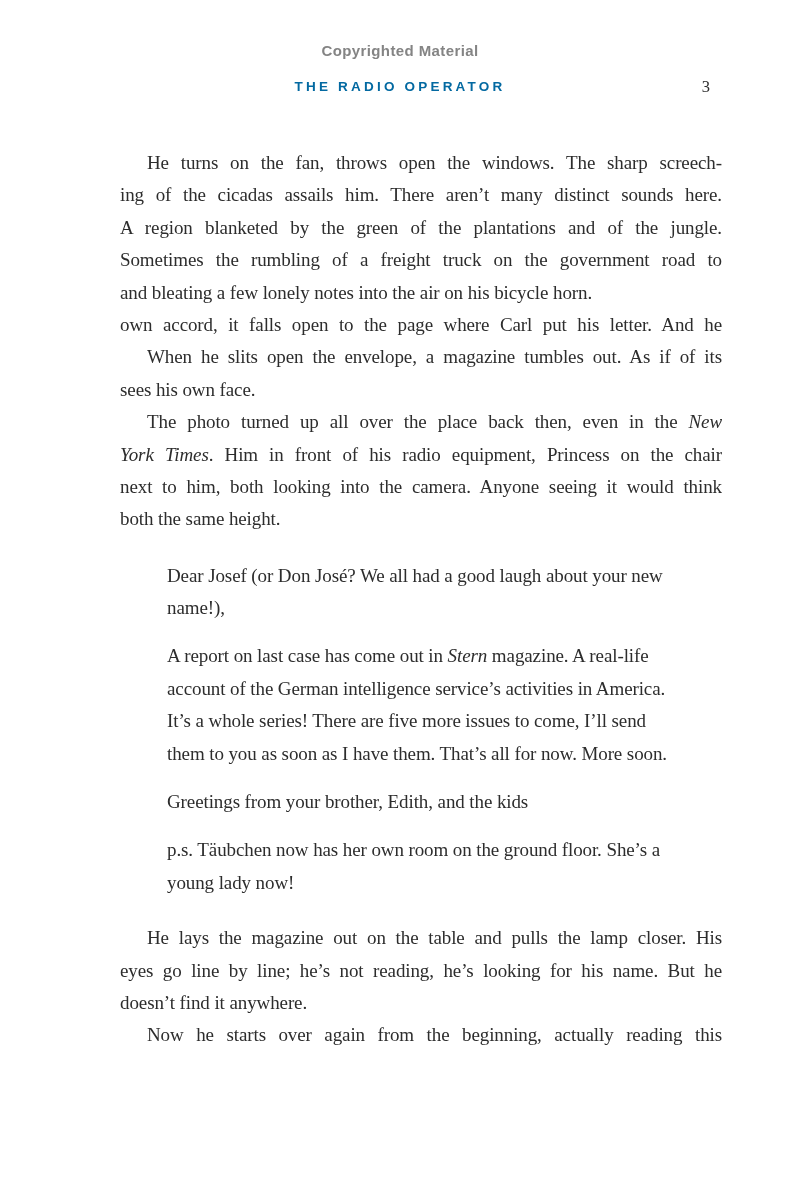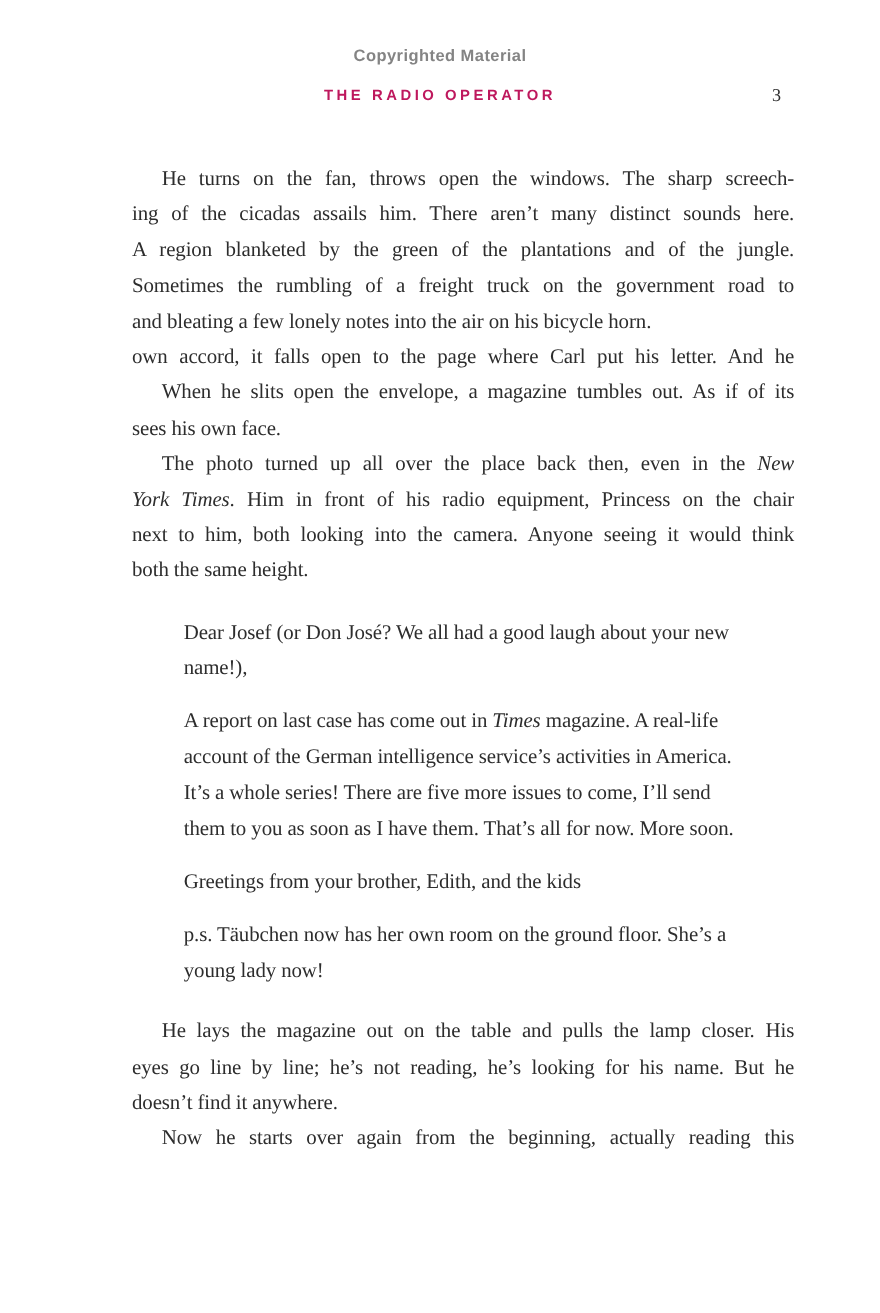--- a/index.html
+++ b/index.html
@@ -18,7 +18,7 @@
   .head-title {
     position:absolute; top:64px; left:0; width:100%; text-align:center;
     font-family:"Liberation Sans","DejaVu Sans",sans-serif;
-    font-size:13.5px; font-weight:bold; letter-spacing:3.2px; color:#be185d;
+    font-size:13.5px; font-weight:bold; letter-spacing:3.2px; color:#0369a1;
   }
   .page-number {
     position:absolute; top:62px; right:90px;

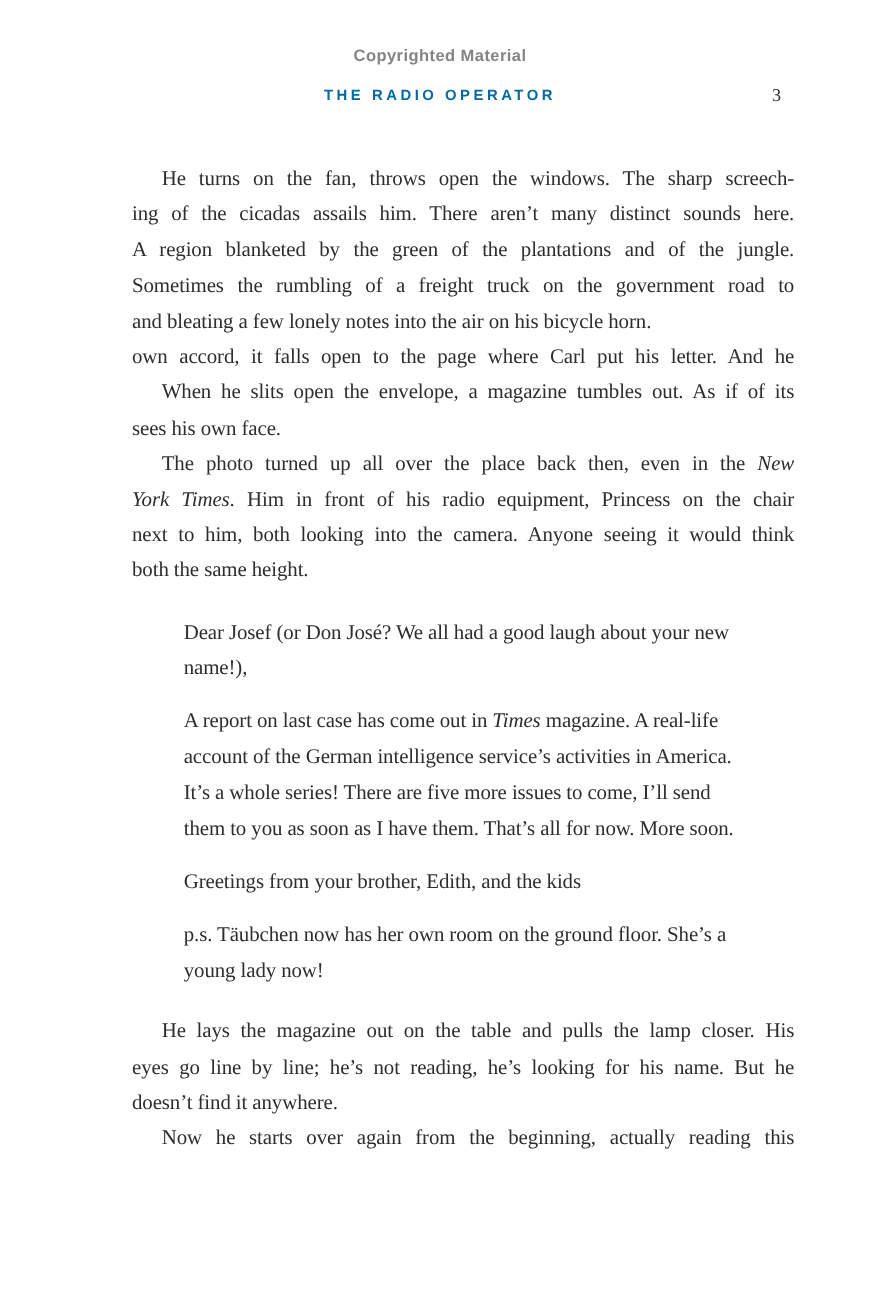--- a/index.html
+++ b/index.html
@@ -73,7 +73,7 @@
           <div class="line"><span>name!),</span></div>
         </div>
         <div class="para">
-          <div class="line"><span>A report on last case has come out in </span><em>Times</em><span> magazine. A real-life</span></div>
+          <div class="line"><span>A report on last case has come out in </span><em>Stern</em><span> magazine. A real-life</span></div>
           <div class="line"><span>account of the German intelligence service’s activities in America.</span></div>
           <div class="line"><span>It’s a whole series! There are five more issues to come, I’ll send</span></div>
           <div class="line"><span>them to you as soon as I have them. That’s all for now. More soon.</span></div>

